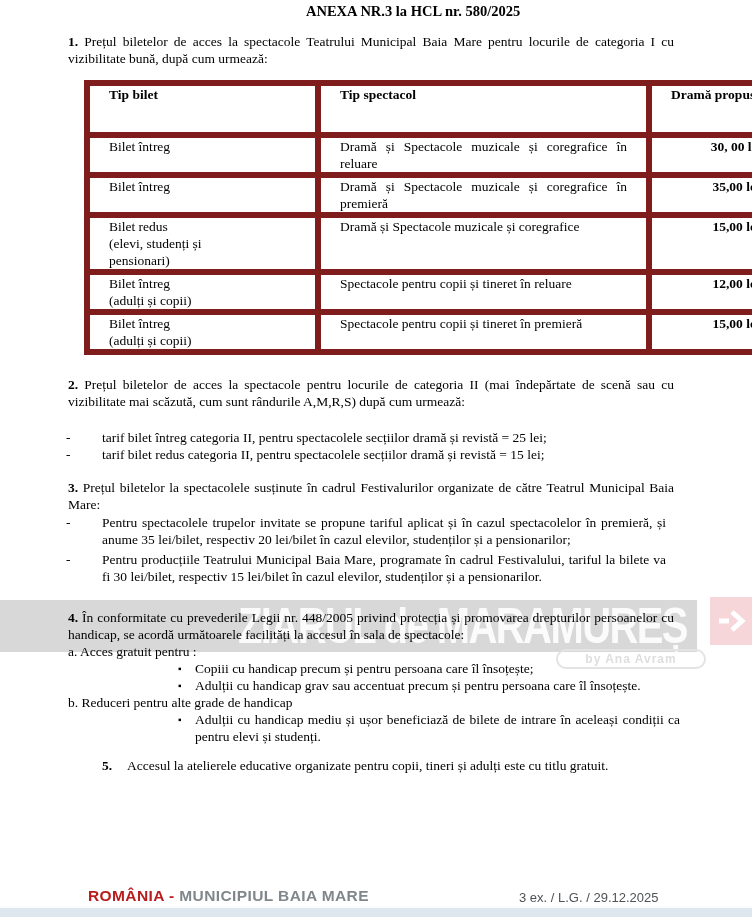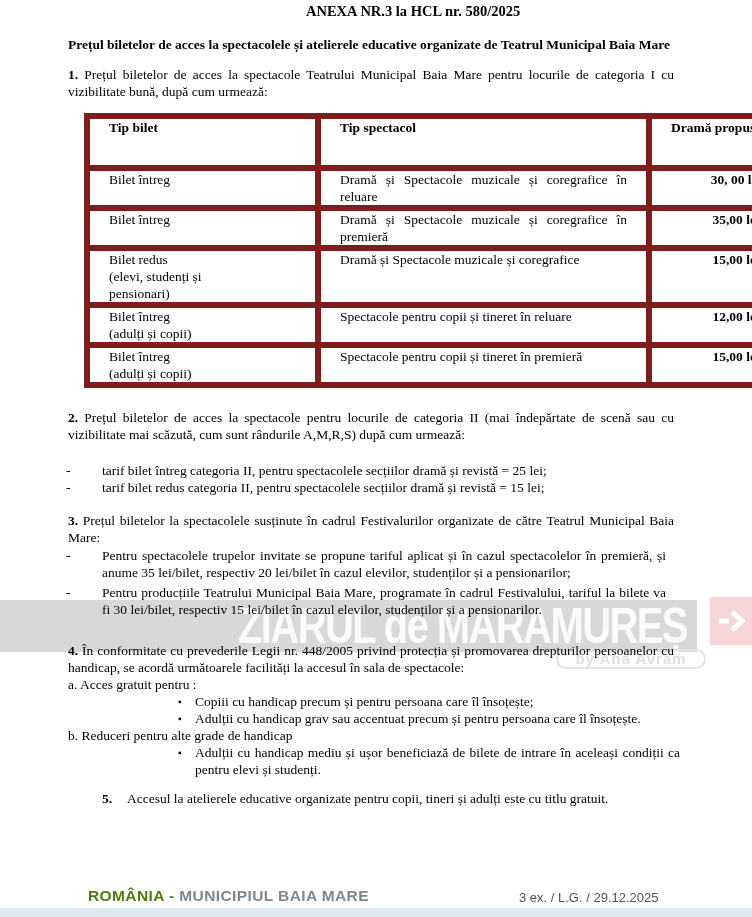--- a/index.html
+++ b/index.html
@@ -87,7 +87,6 @@
 
     <div class="title">ANEXA NR.3 la HCL nr. 580/2025</div>
 
-    <p class="para intro">Prețul biletelor de acces la spectacolele și atelierele educative organizate de Teatrul Municipal Baia Mare</p>
 
     <p class="para p1"><b>1.</b> <span>Prețul biletelor de acces la spectacole  Teatrului Municipal Baia Mare pentru locurile de categoria I cu vizibilitate bună, după cum urmează:</span></p>
 

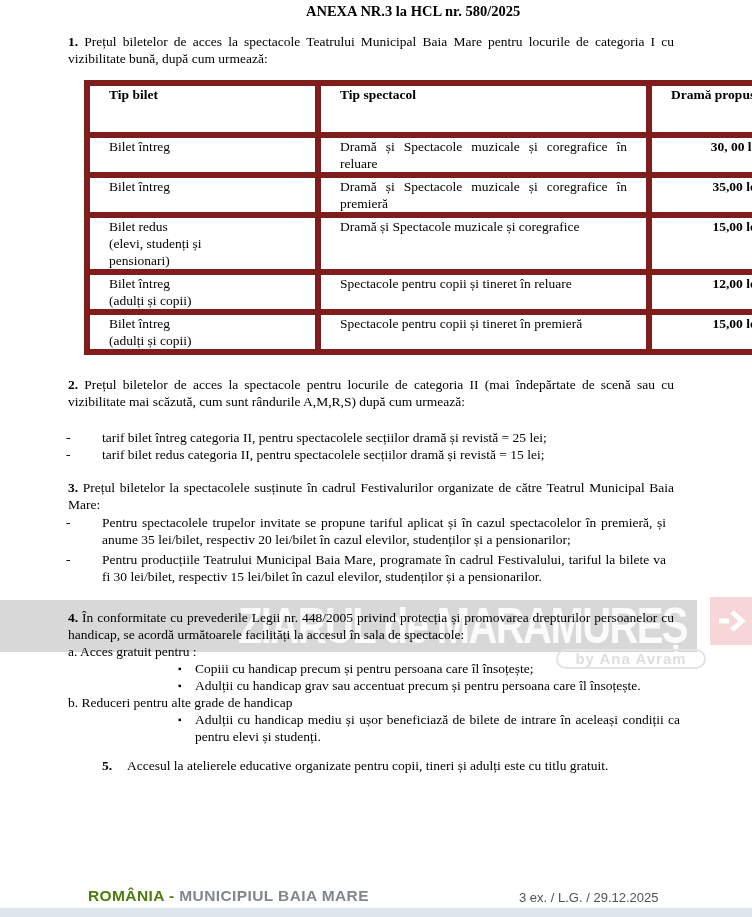--- a/index.html
+++ b/index.html
@@ -13,7 +13,7 @@
            color:rgba(255,255,255,0.88);transform:scaleX(0.80);transform-origin:0 0;}
   .wm-badge{position:absolute;left:556px;top:649px;width:146px;height:16px;line-height:16px;
             text-align:center;border:2px solid #e3e3e3;border-radius:12px;color:#dedede;
-            font-family:"Liberation Sans",sans-serif;font-weight:700;font-size:15px;letter-spacing:1px;}
+            font-family:"Liberation Sans",sans-serif;font-weight:700;font-size:12px;letter-spacing:1px;}
   
   .next-btn{position:absolute;left:710px;top:597px;width:42px;height:48px;background:#f6d6d9;
             border:none;padding:0;margin:0;cursor:pointer;z-index:2;display:flex;align-items:center;justify-content:center;}

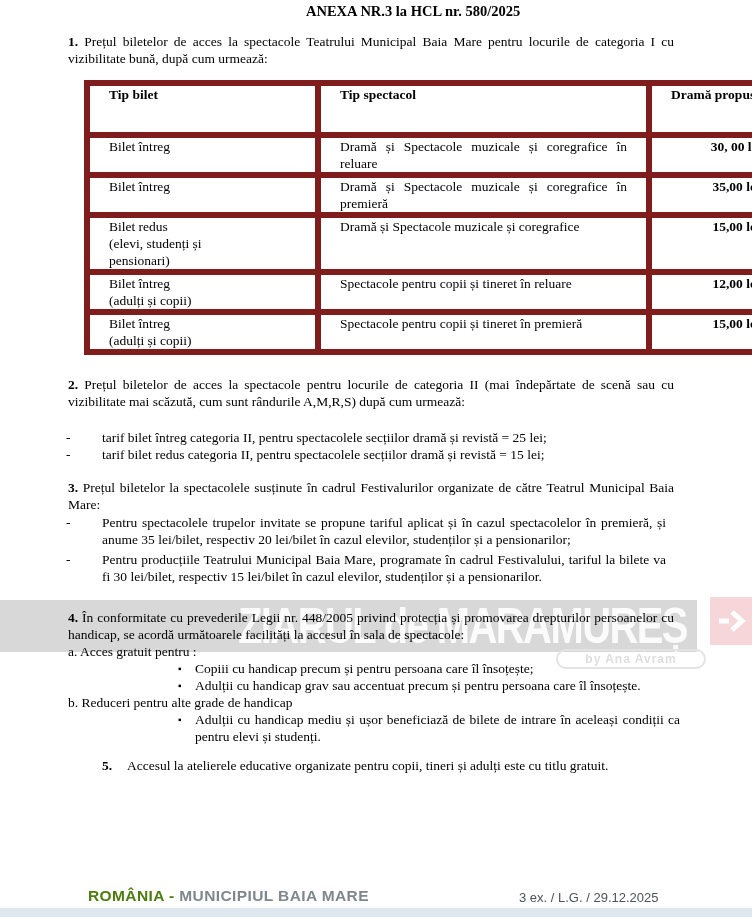--- a/index.html
+++ b/index.html
@@ -58,7 +58,7 @@
   .footer{position:absolute;left:0;top:885px;width:752px;height:22px;z-index:1;
           font-family:"Liberation Sans",sans-serif;}
   .brand{position:absolute;left:88px;top:2px;font-weight:700;font-size:15.5px;letter-spacing:0.4px;}
-  .brand .b1{color:#4d7c0f;text-align:center;}
+  .brand .b1{color:#b91c1c;text-align:center;}
   .brand .b2{color:#80878b;}
   .meta{position:absolute;left:519px;top:4px;font-size:13px;color:#4f5356;}
   .bottom-strip{position:absolute;left:0;top:906px;width:752px;height:11px;

